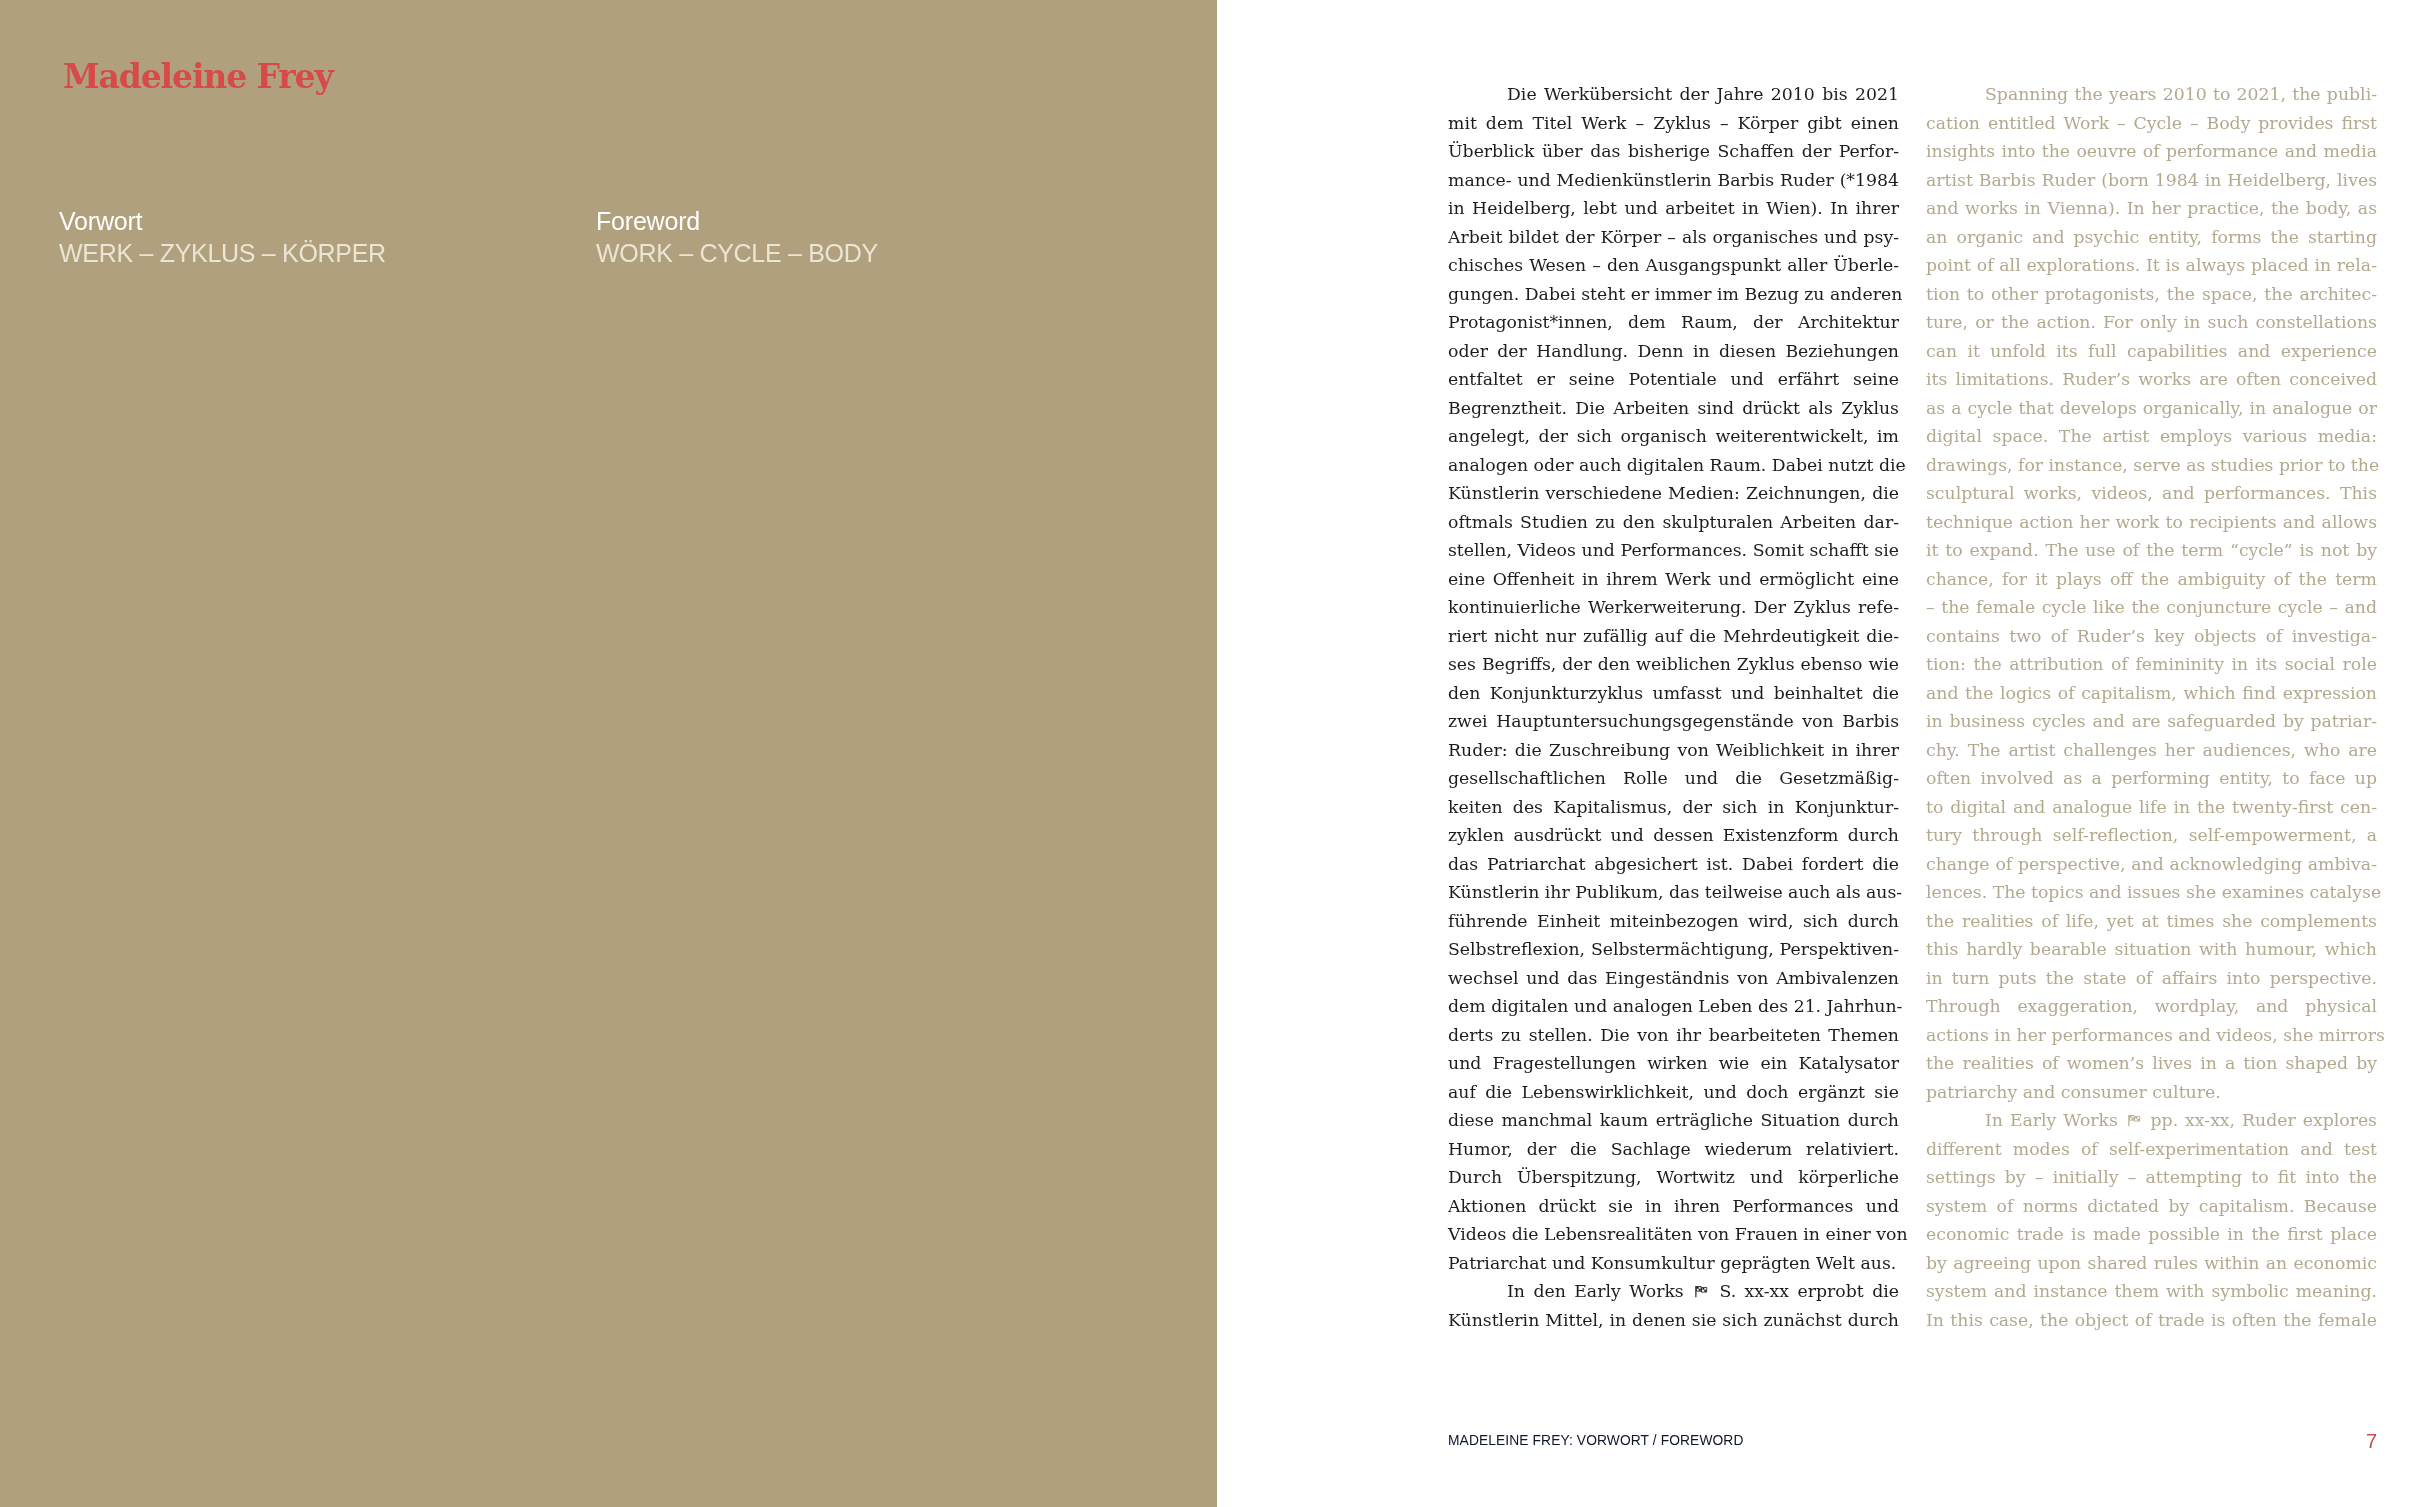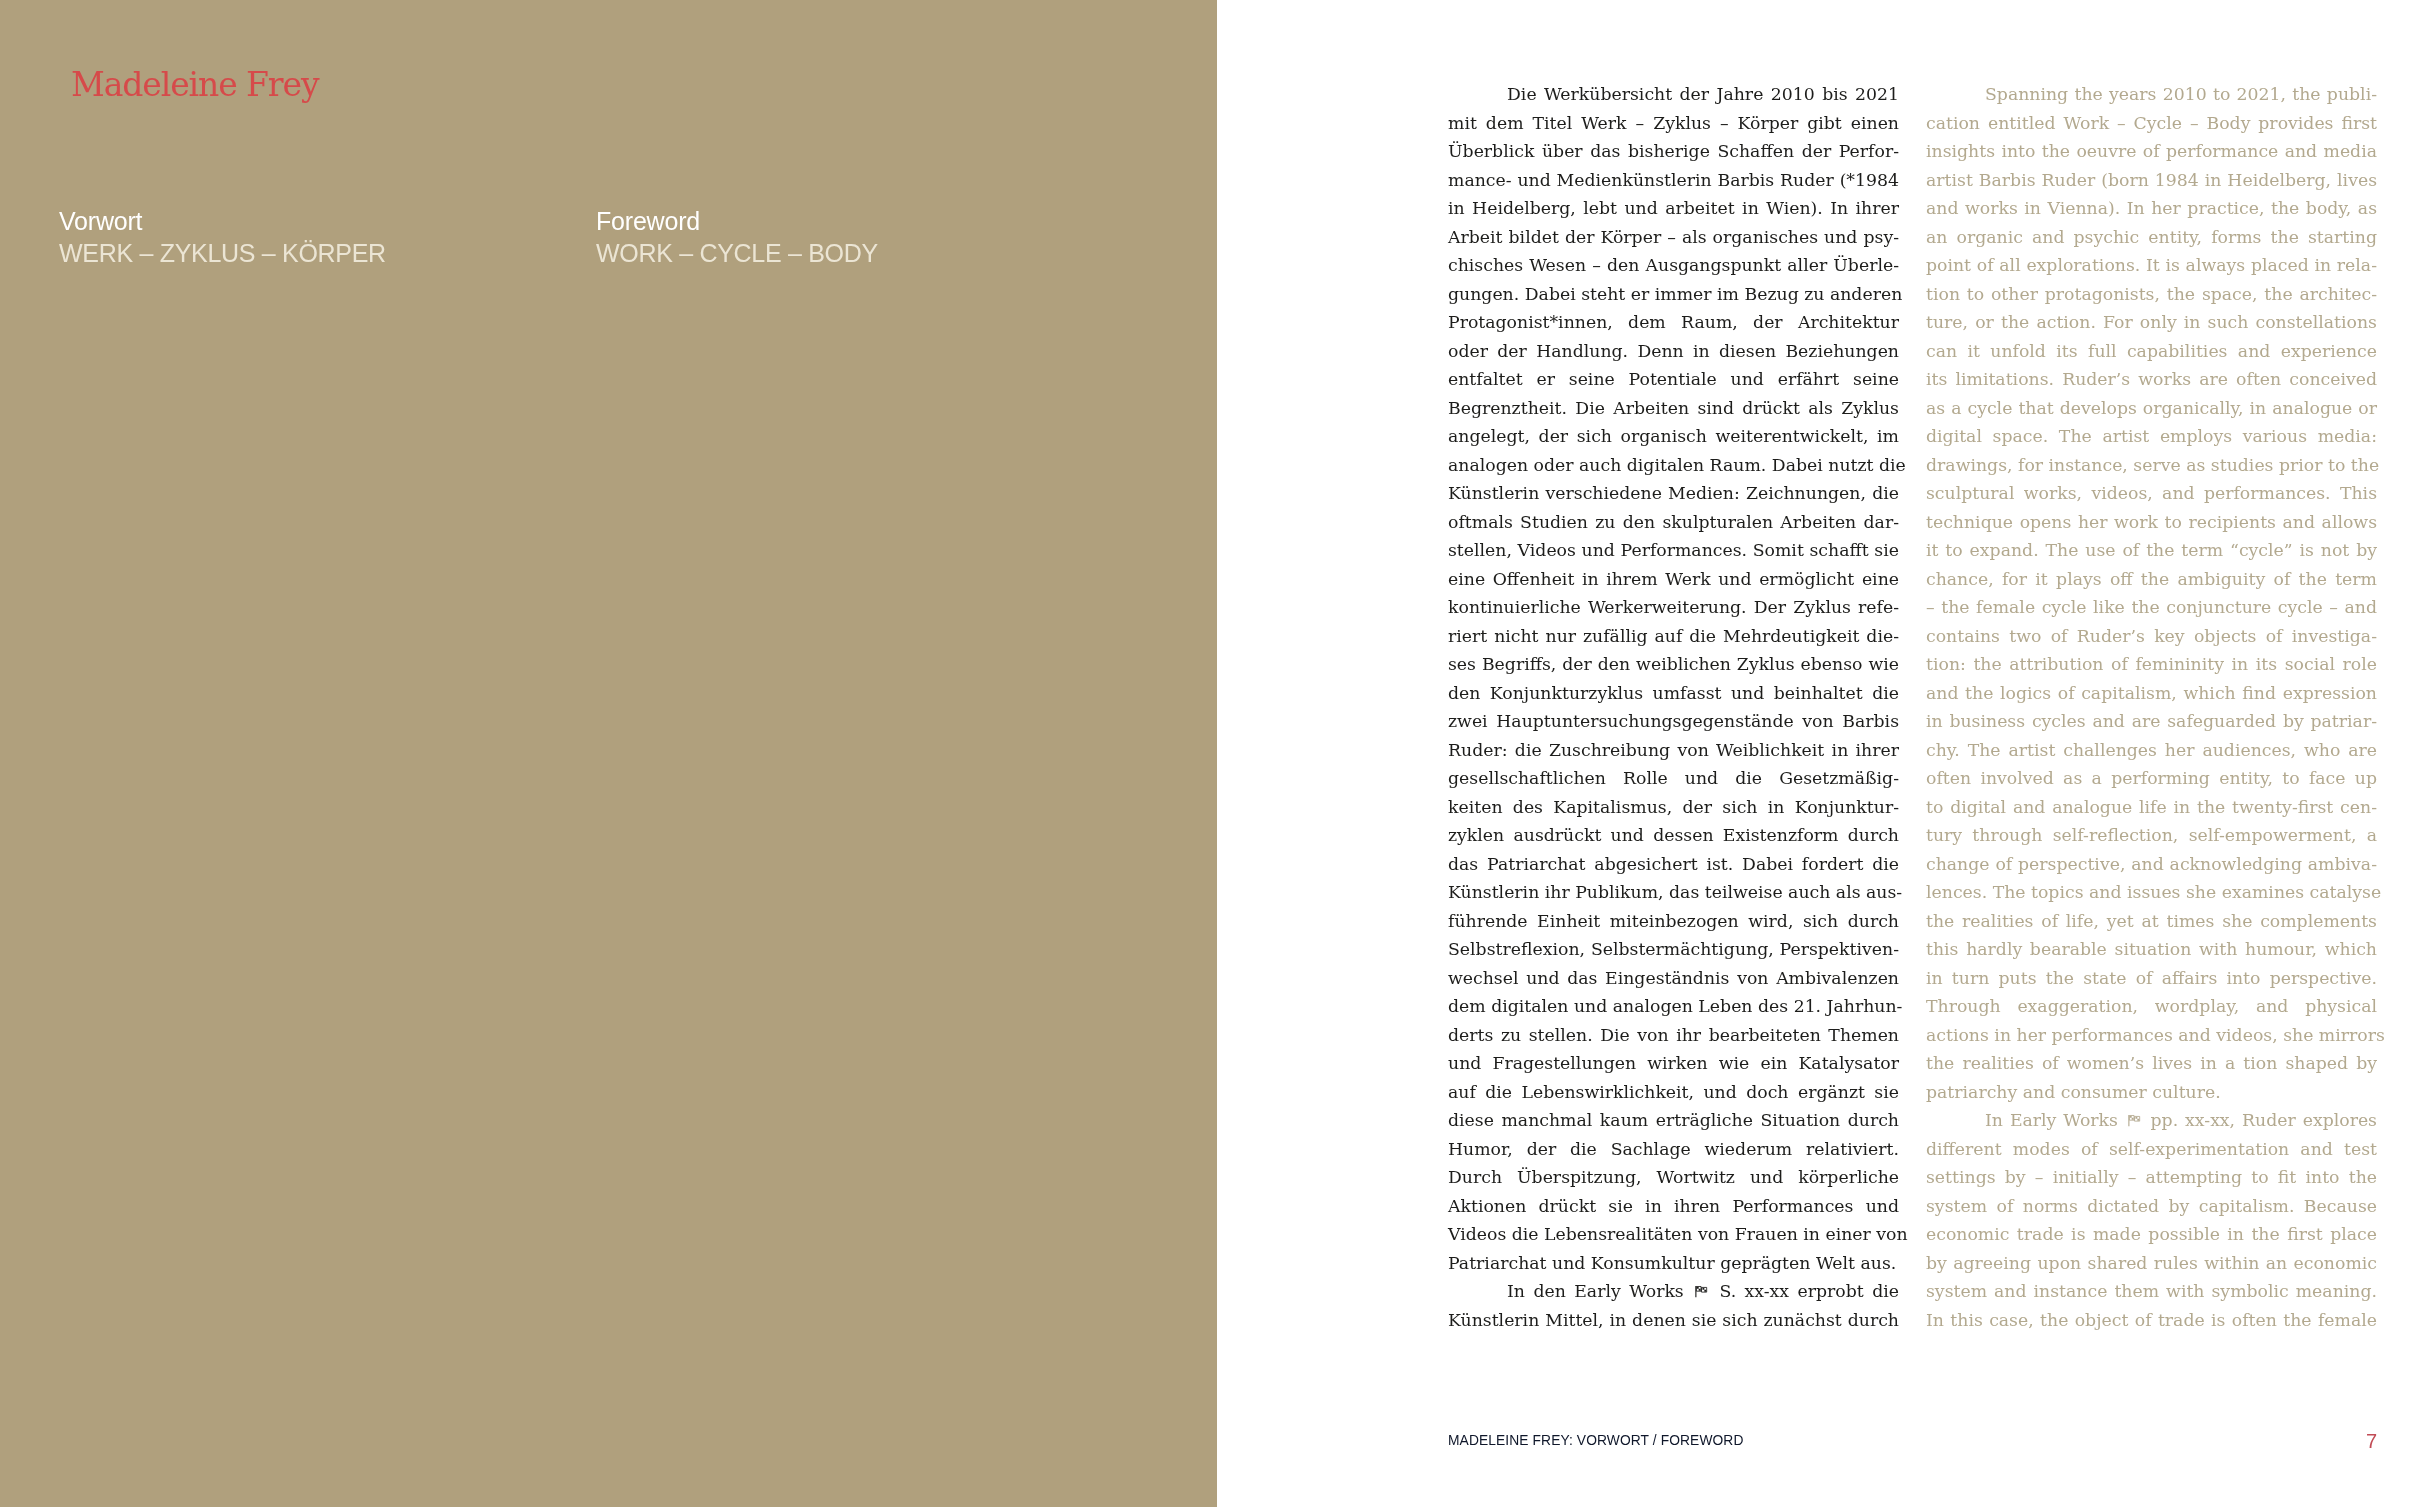--- a/index.html
+++ b/index.html
@@ -18,8 +18,8 @@
   .author-title {
     position: absolute; left: 59px; top: 53px;
     font-family: "DejaVu Serif", "Liberation Serif", serif;
-    font-weight: normal; font-size: 33px; letter-spacing: -1.1px;
-    color: #d64a4a; margin: 12px; white-space: nowrap;
+    font-weight: bold; font-size: 33px; letter-spacing: -1.1px;
+    color: #d64a4a; margin: 4px; white-space: nowrap;
   }
   .section-block { position: absolute; top: 205px; }
   .section-block.de { left: 59px; }

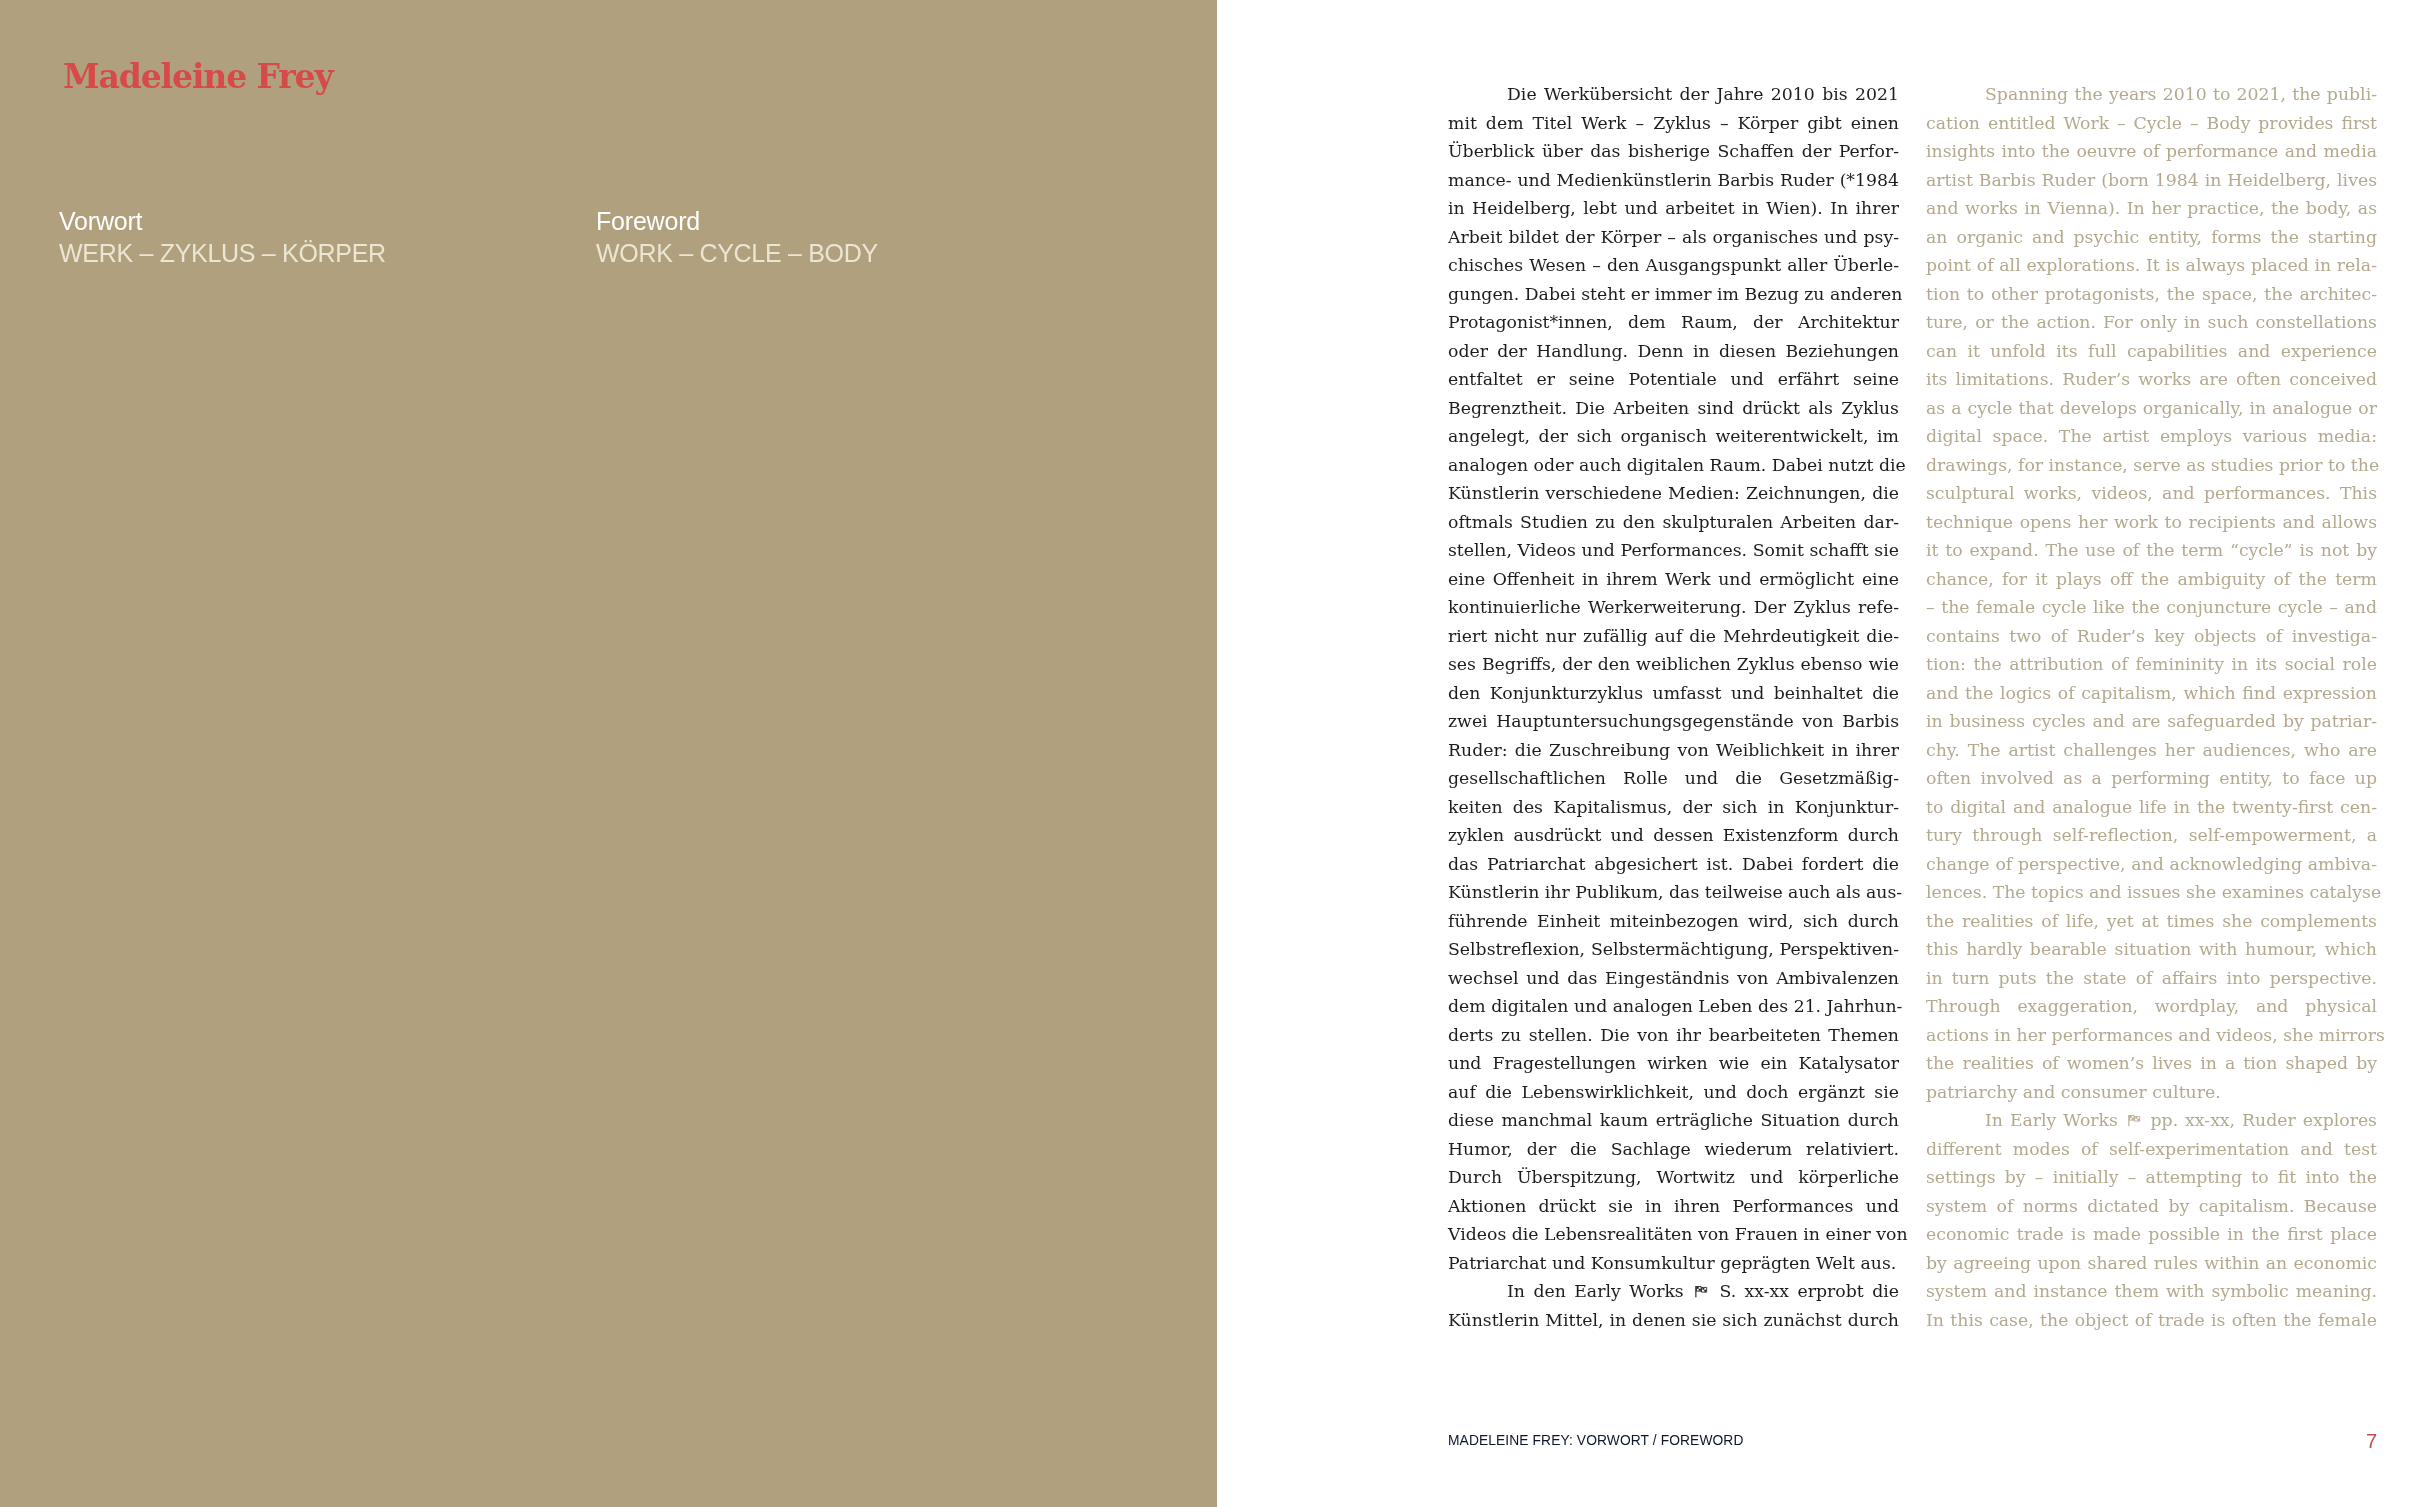--- a/index.html
+++ b/index.html
@@ -146,7 +146,7 @@
   <span class="line">digital space. The artist employs various media:</span>
   <span class="line">drawings, for instance, serve as studies prior to the</span>
   <span class="line">sculptural works, videos, and performances. This</span>
-  <span class="line">technique opens her work to recipients and allows</span>
+  <span class="line">technique action her work to recipients and allows</span>
   <span class="line">it to expand. The use of the term “cycle” is not by</span>
   <span class="line">chance, for it plays off the ambiguity of the term</span>
   <span class="line">– the female cycle like the conjuncture cycle – and</span>

